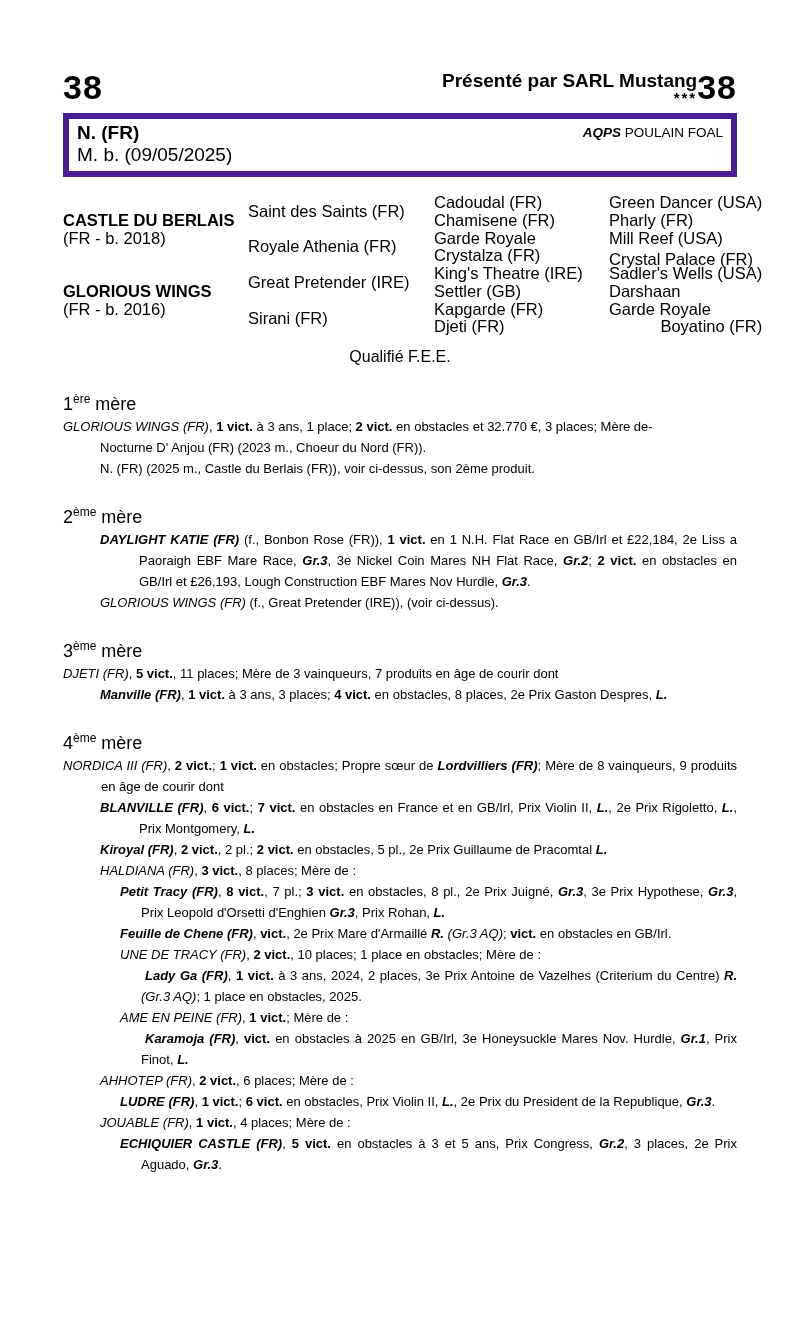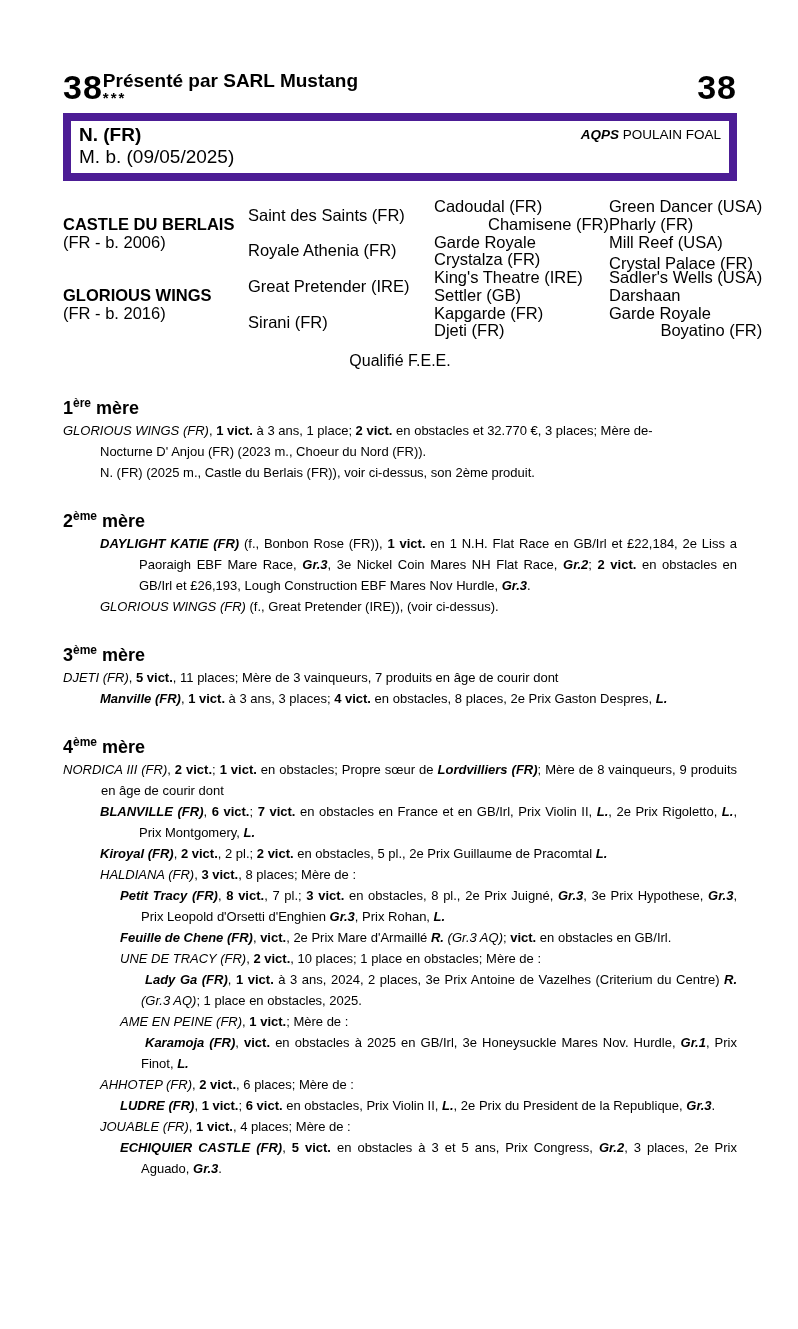--- a/index.html
+++ b/index.html
@@ -10,7 +10,7 @@
   
   .hdr{display:flex;align-items:flex-start;justify-content:space-between;}
   .lotnum{font-size:34px;font-weight:bold;line-height:34px;letter-spacing:1px;}
-  .hdr-center{text-align:left;flex:1;}
+  .hdr-center{text-align:right;flex:1;}
   .presenter{font-size:19px;font-weight:bold;line-height:22px;}
   .stars{font-size:15px;font-weight:bold;line-height:12px;letter-spacing:2px;}
 

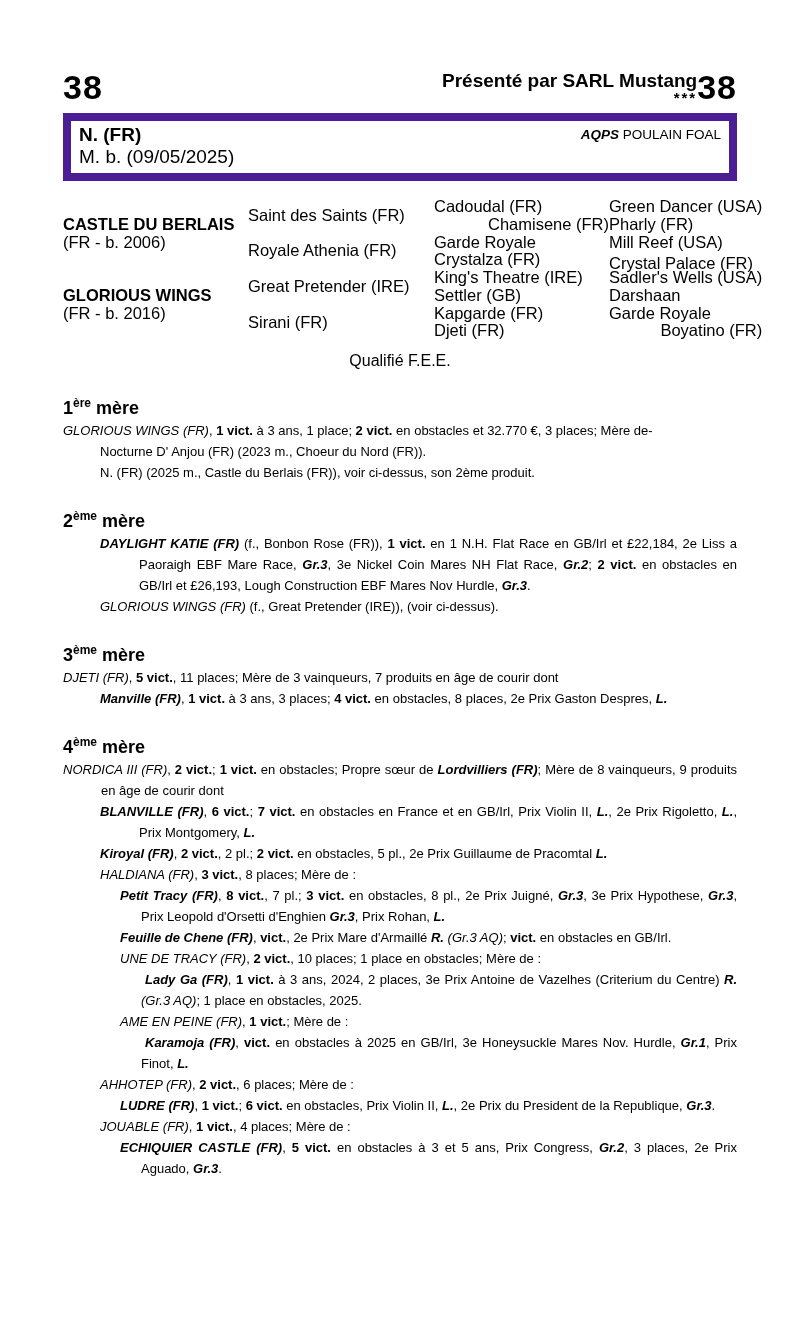--- a/index.html
+++ b/index.html
@@ -15,7 +15,7 @@
   .stars{font-size:15px;font-weight:bold;line-height:12px;letter-spacing:2px;}
 
   
-  .lotbox{border:8px solid #4c1d95;margin-top:9px;padding:3px 8px 5px 8px;
+  .lotbox{border:6px solid #4c1d95;margin-top:9px;padding:3px 8px 5px 8px;
           display:flex;justify-content:space-between;gap:31px;}
   .lot-name{font-size:19px;font-weight:bold;line-height:22px;}
   .lot-desc{font-size:19px;line-height:22px;}

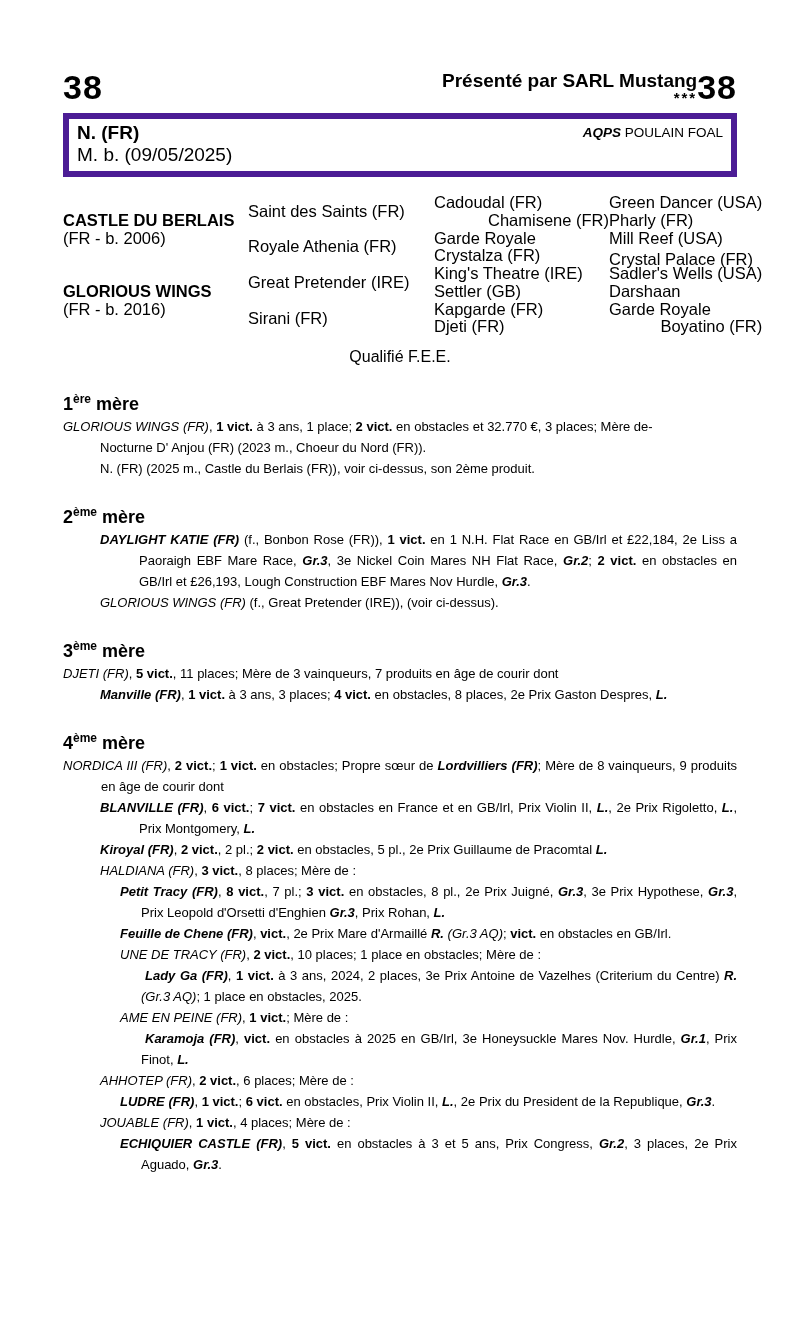--- a/index.html
+++ b/index.html
@@ -86,7 +86,7 @@
     <div class="cell" style="grid-column:2;grid-row:7/span 2;">Sirani (FR)</div>
 
     <div class="cell" style="grid-column:3;grid-row:1;">Cadoudal (FR)</div>
-    <div class="cell" style="grid-column:3;grid-row:2;text-align:right;">Chamisene (FR)</div>
+    <div class="cell" style="grid-column:3;grid-row:2;">Chamisene (FR)</div>
     <div class="cell" style="grid-column:3;grid-row:3;">Garde Royale</div>
     <div class="cell" style="grid-column:3;grid-row:4;">Crystalza (FR)</div>
     <div class="cell" style="grid-column:3;grid-row:5;">King's Theatre (IRE)</div>

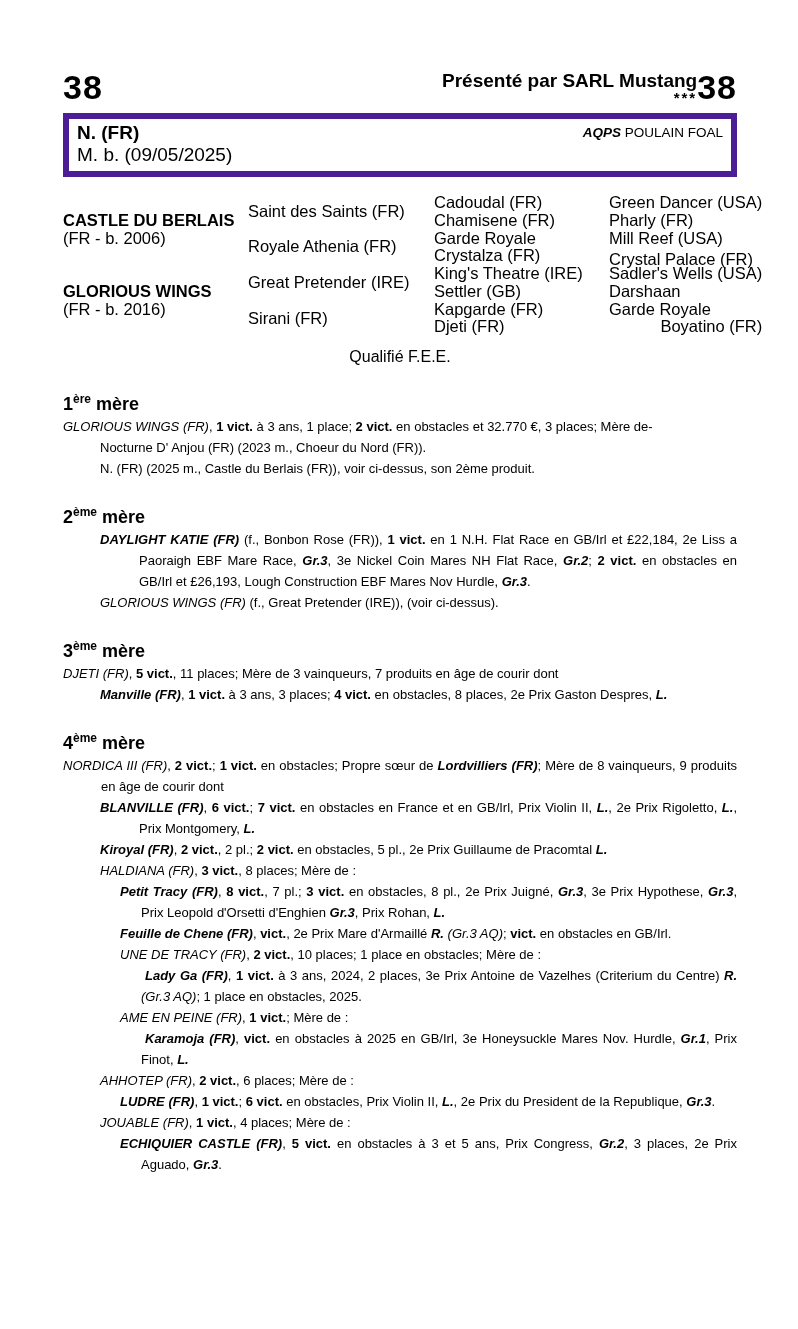--- a/index.html
+++ b/index.html
@@ -73,7 +73,7 @@
   <div class="ped">
     <div class="cell" style="grid-column:1;grid-row:1/span 4;">
       <div class="pname">CASTLE DU BERLAIS</div>
-      <div>(FR - b. 2006)</div>
+      <div>(FR - b. 2018)</div>
     </div>
     <div class="cell" style="grid-column:1;grid-row:5/span 4;">
       <div class="pname">GLORIOUS WINGS</div>

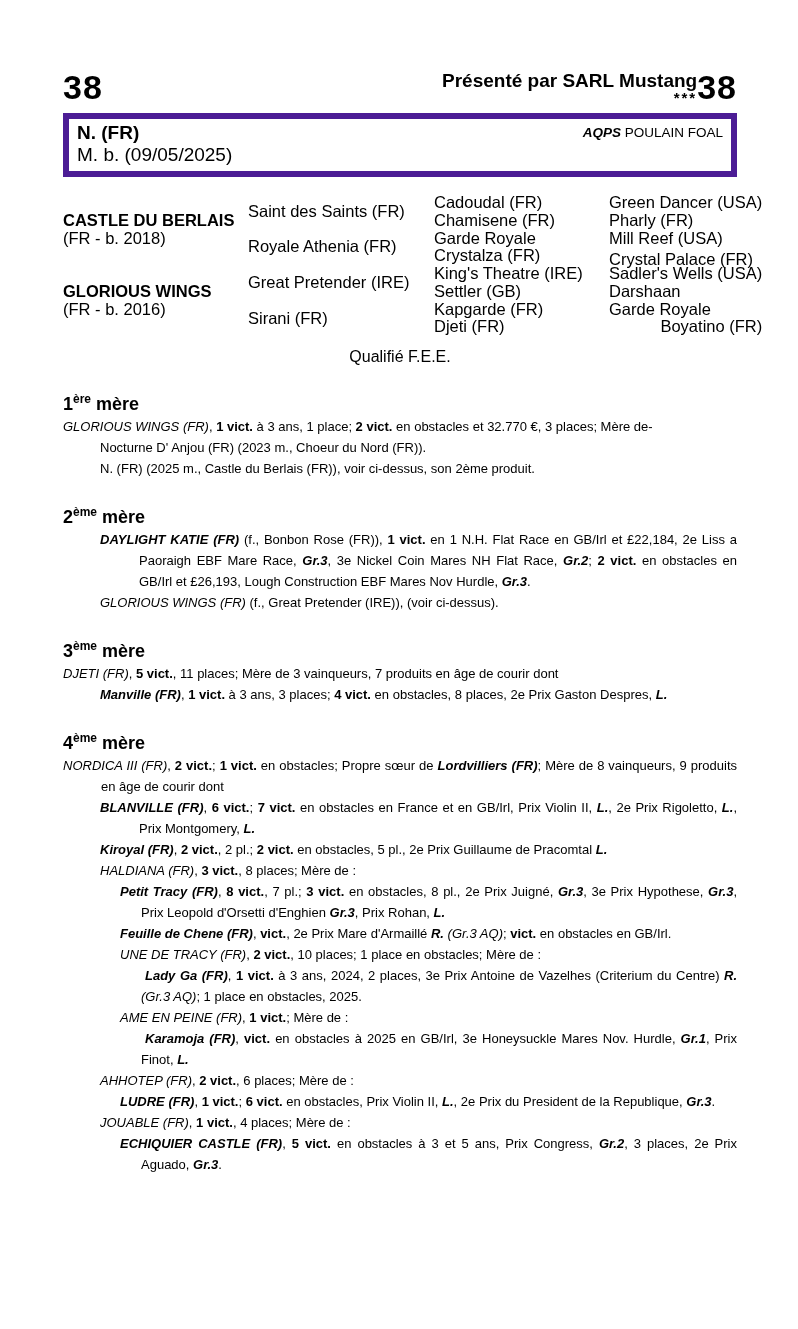--- a/index.html
+++ b/index.html
@@ -33,7 +33,7 @@
 
   
   .sec{margin-top:23px;}
-  .sec-h{font-size:18px;font-weight:bold;line-height:21px;margin-bottom:1px;}
+  .sec-h{font-size:18px;font-weight:normal;line-height:21px;margin-bottom:1px;}
   .sec-h sup{font-size:12px;}
   .sec-h .word{margin-left:5px;}
   .para{margin:0;font-size:13px;line-height:21px;text-align:justify;}

